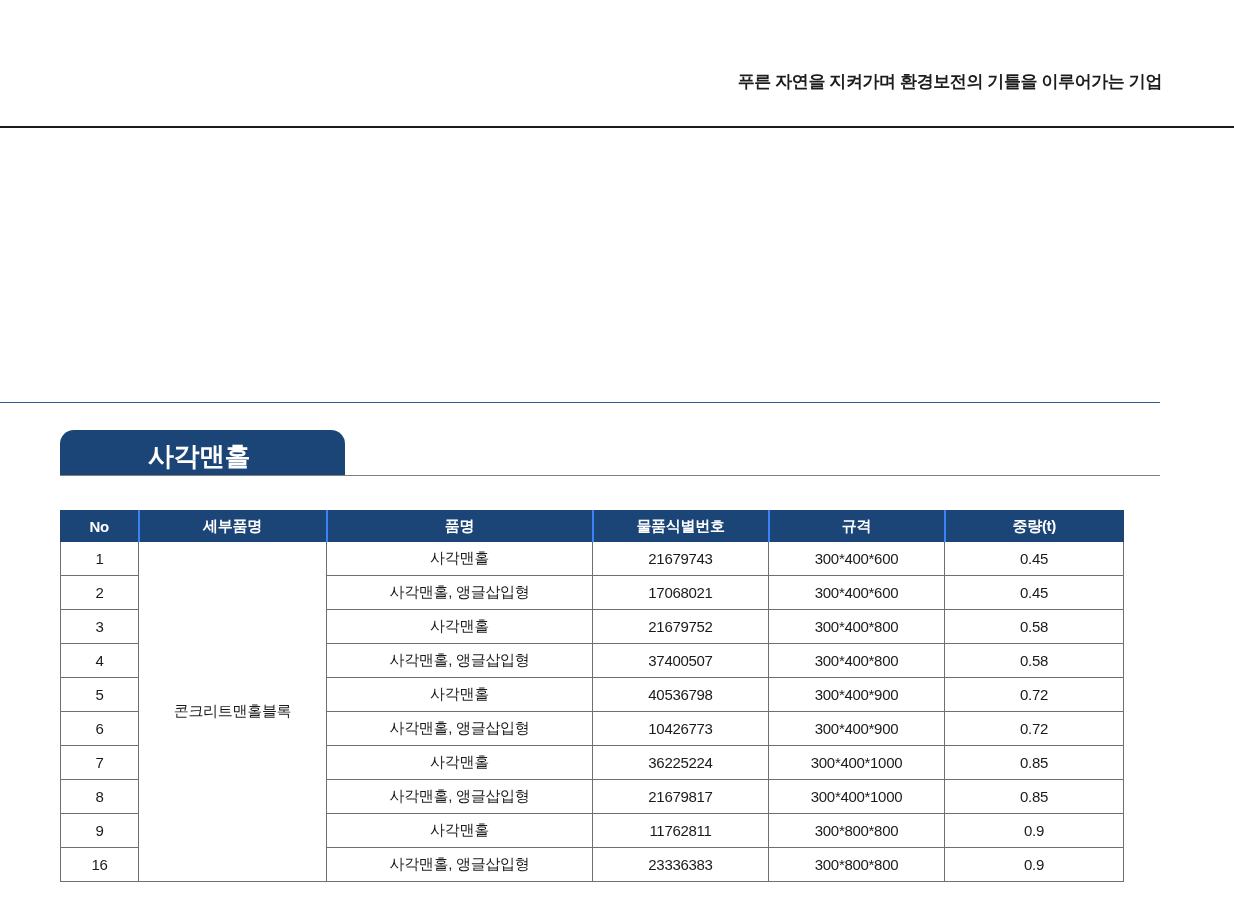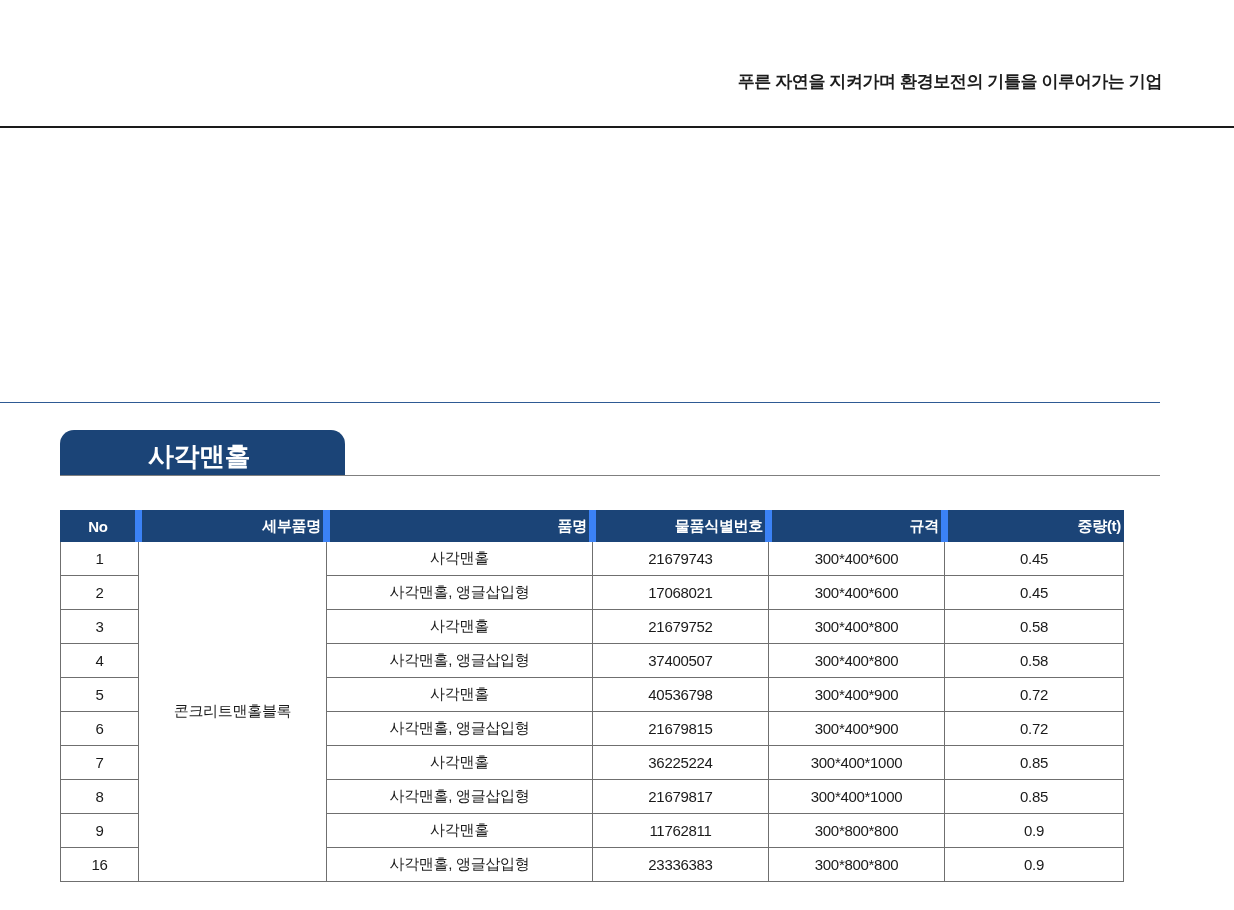--- a/index.html
+++ b/index.html
@@ -119,8 +119,7 @@
     font-size: 15px;
   }
   table.spec-table thead th.sep {
-    border-left: 7px solid #3b82f6;
-    text-align: right;
+    border-left: 2px solid #3b82f6;
   }
   td.merged-cell {
     font-size: 15px;

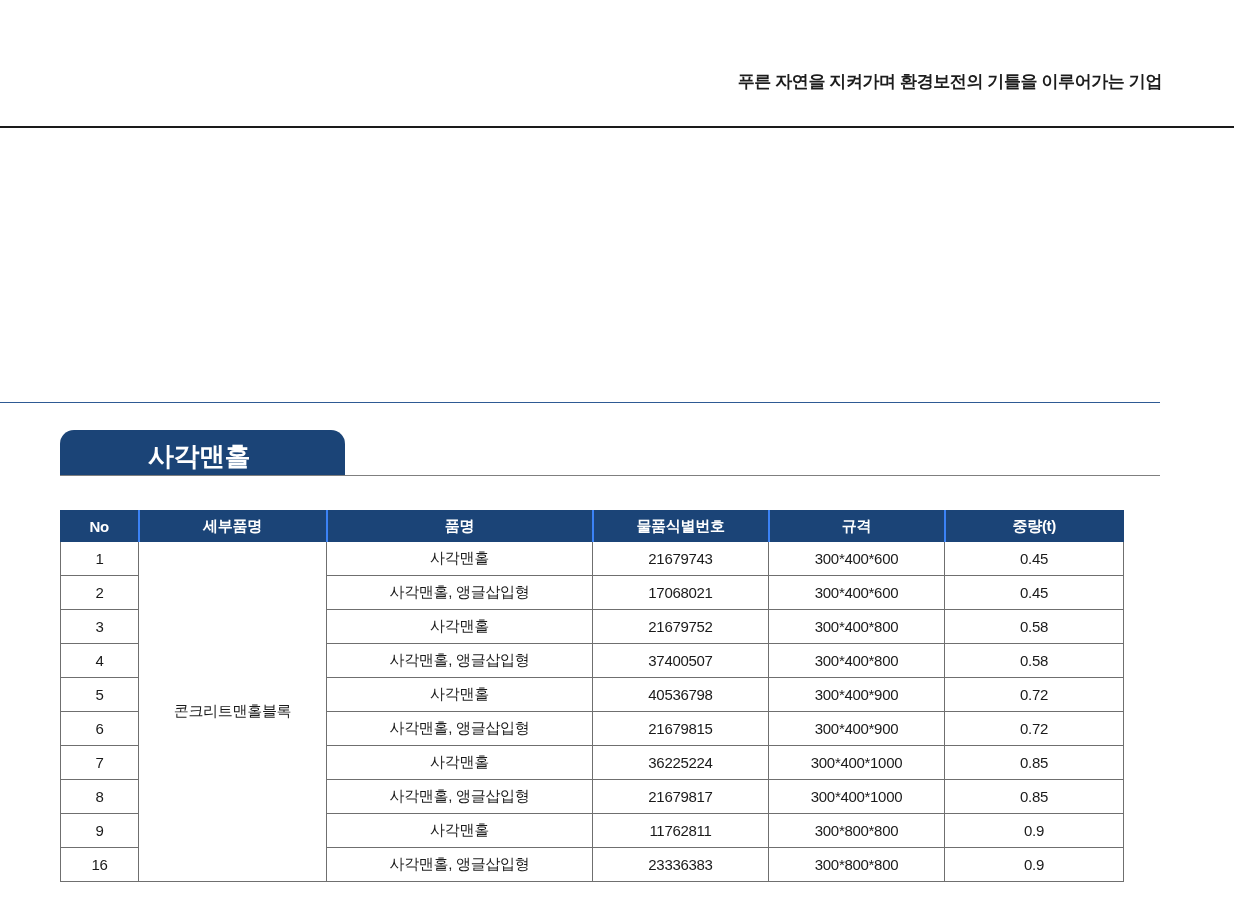--- a/index.html
+++ b/index.html
@@ -208,7 +208,7 @@
       <tr>
         <td>6</td>
         <td>사각맨홀, 앵글삽입형</td>
-        <td>21679815</td>
+        <td>10426773</td>
         <td>300*400*900</td>
         <td>0.72</td>
       </tr>

